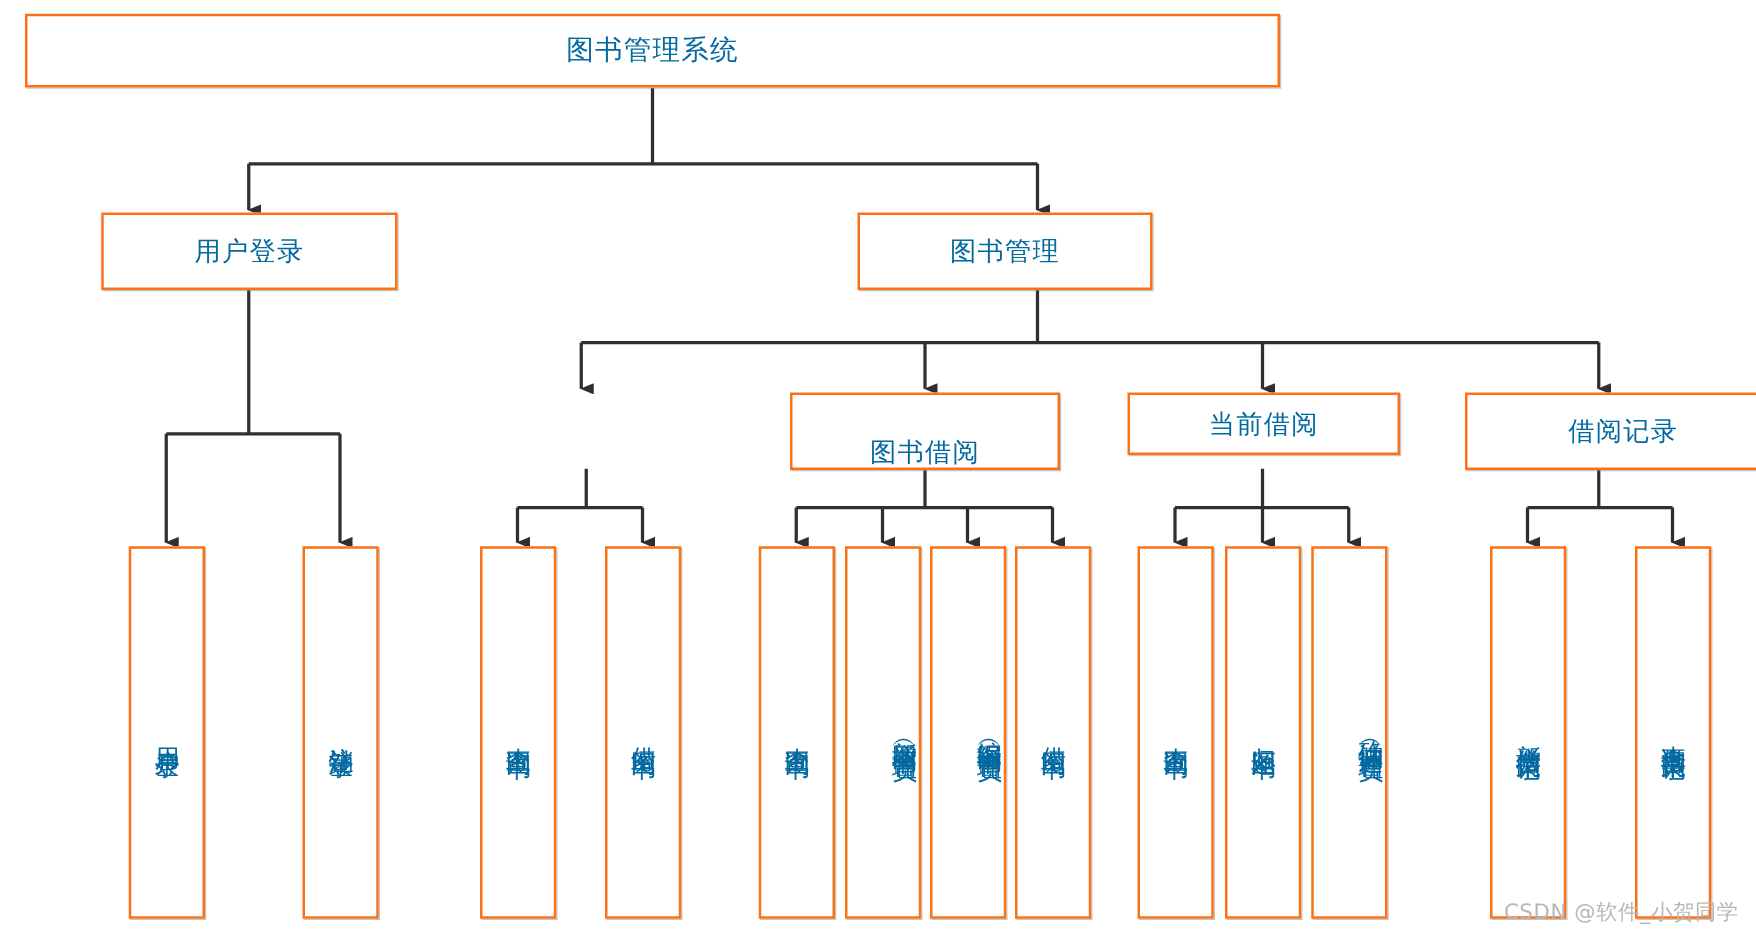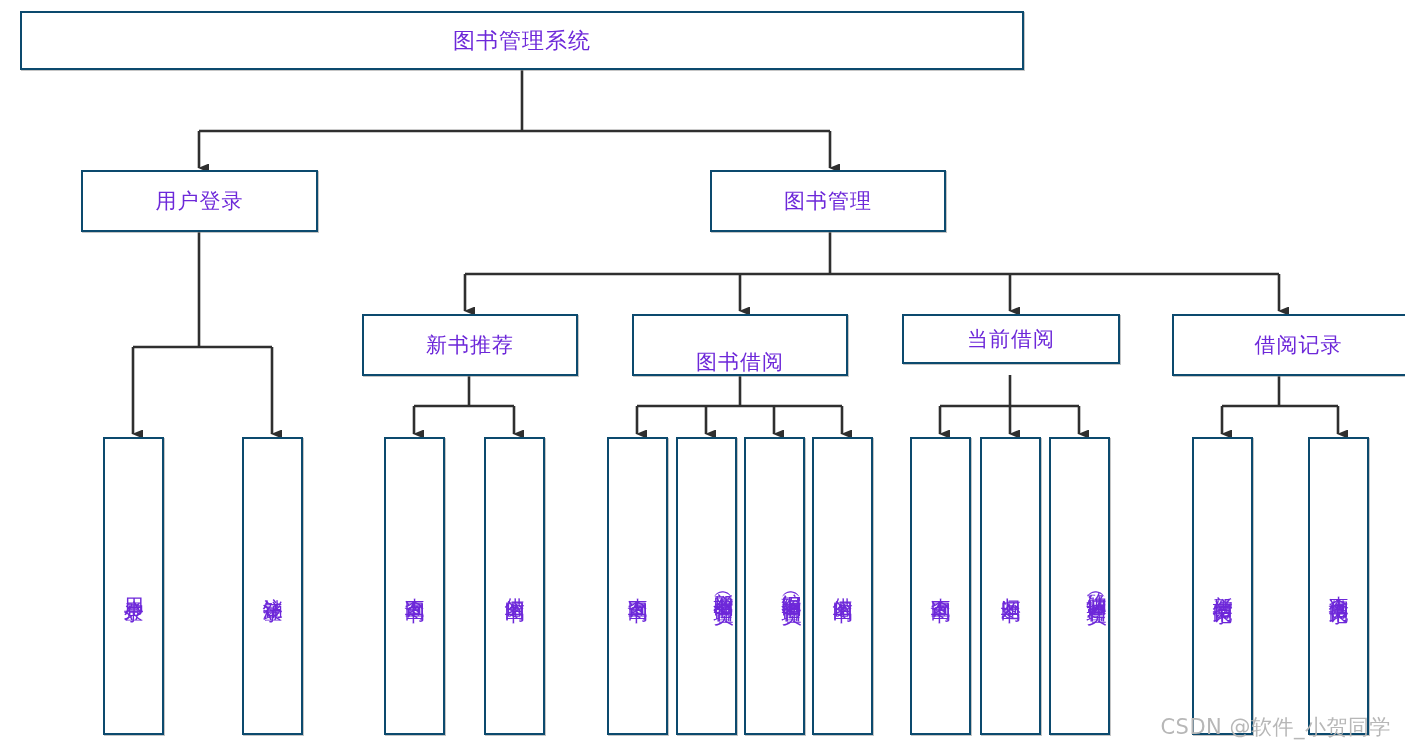--- a/index.html
+++ b/index.html
@@ -29,12 +29,12 @@
   .node {
     position: absolute;
     box-sizing: border-box;
-    border: 2px solid #0c4a6e;
+    border: 2px solid #f97316;
     background: #ffffff;
     display: flex;
     align-items: center;
     justify-content: center;
-    color: #6d28d9;
+    color: #0369a1;
     box-shadow: 1px 1px 0 0 rgba(150,150,150,0.55);
   }
   

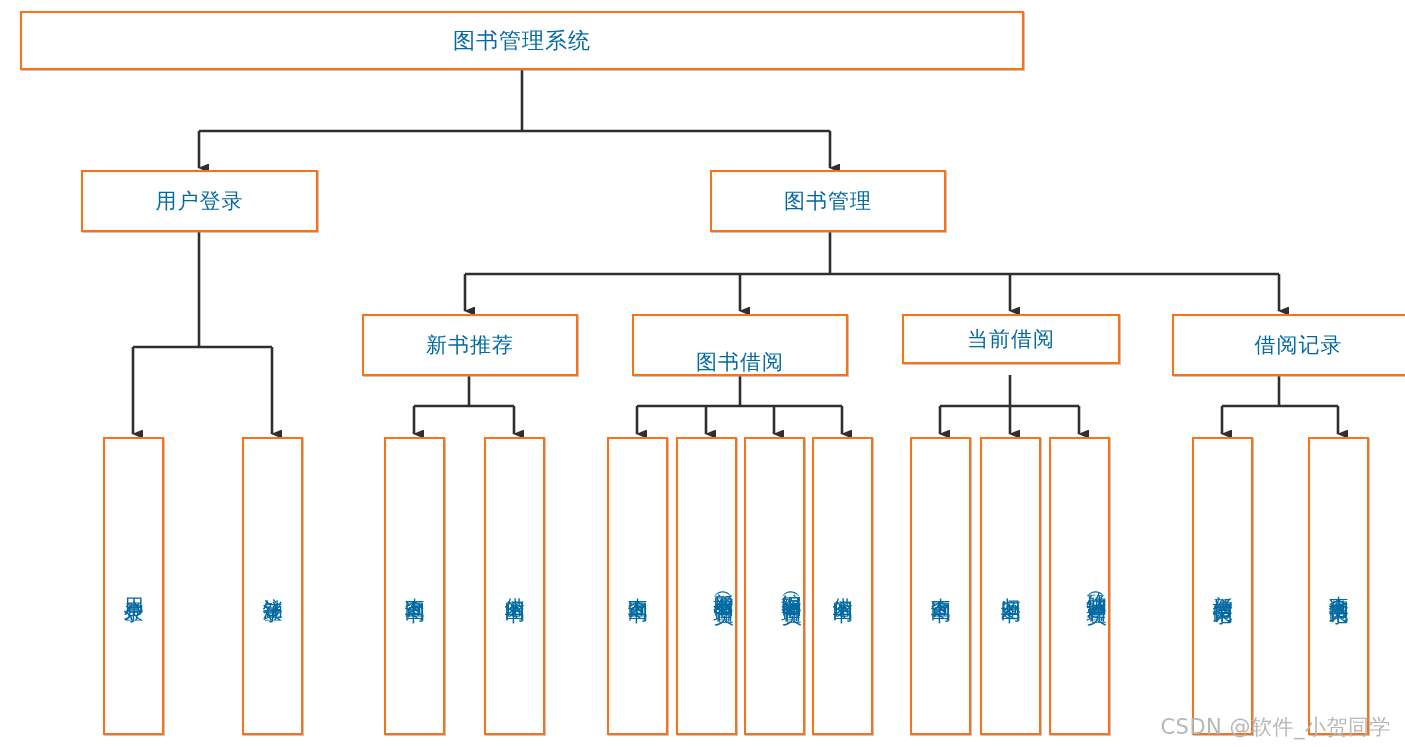--- a/index.html
+++ b/index.html
@@ -143,7 +143,7 @@
     <span class="node-label">用户登录</span>
   </div>
 
-  <div class="node horiz" style="left:710px; top:170px; width:236px; height:62px;">
+  <div class="node horiz" style="left:686px; top:170px; width:236px; height:62px;">
     <span class="node-label">图书管理</span>
   </div>
 

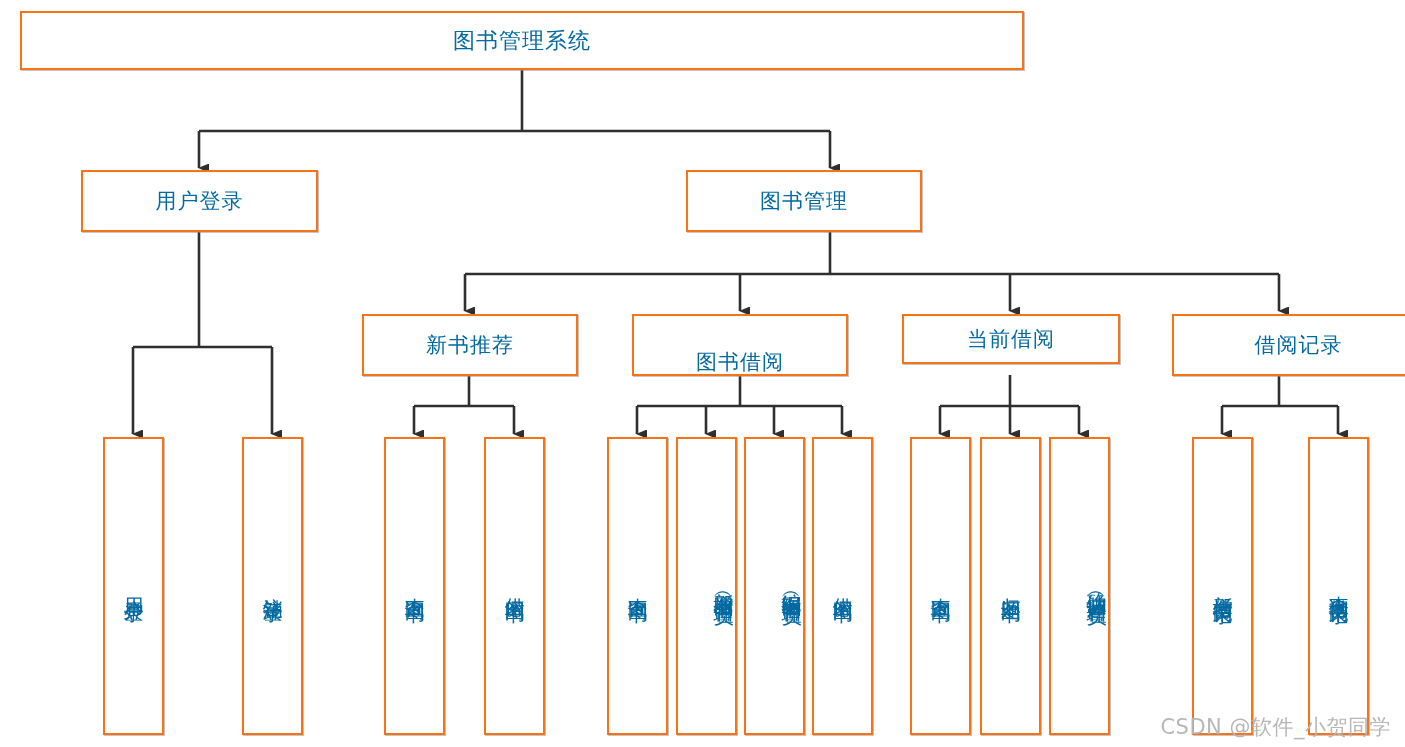--- a/index.html
+++ b/index.html
@@ -147,9 +147,6 @@
     <span class="node-label">图书管理</span>
   </div>
 
-  <div class="node horiz" style="left:362px; top:314px; width:216px; height:62px;">
-    <span class="node-label">新书推荐</span>
-  </div>
 
   <div class="node horiz" style="left:632px; top:314px; width:216px; height:62px;align-items:flex-end;">
     <span class="node-label">图书借阅</span>

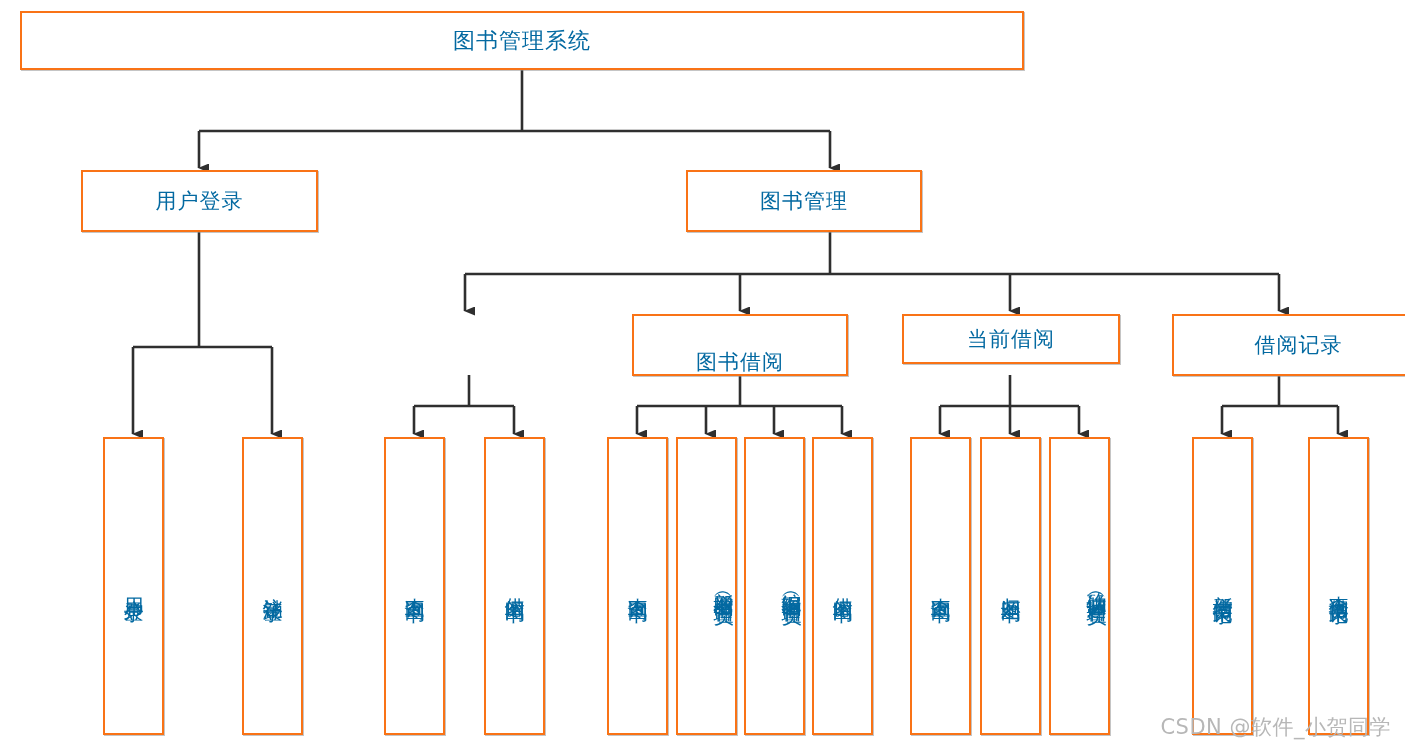--- a/index.html
+++ b/index.html
@@ -70,7 +70,7 @@
     position: absolute;
     right: 14px;
     bottom: 6px;
-    font-size: 21px;
+    font-size: 17px;
     color: #b7b7b7;
     letter-spacing: 0.5px;
     white-space: nowrap;

